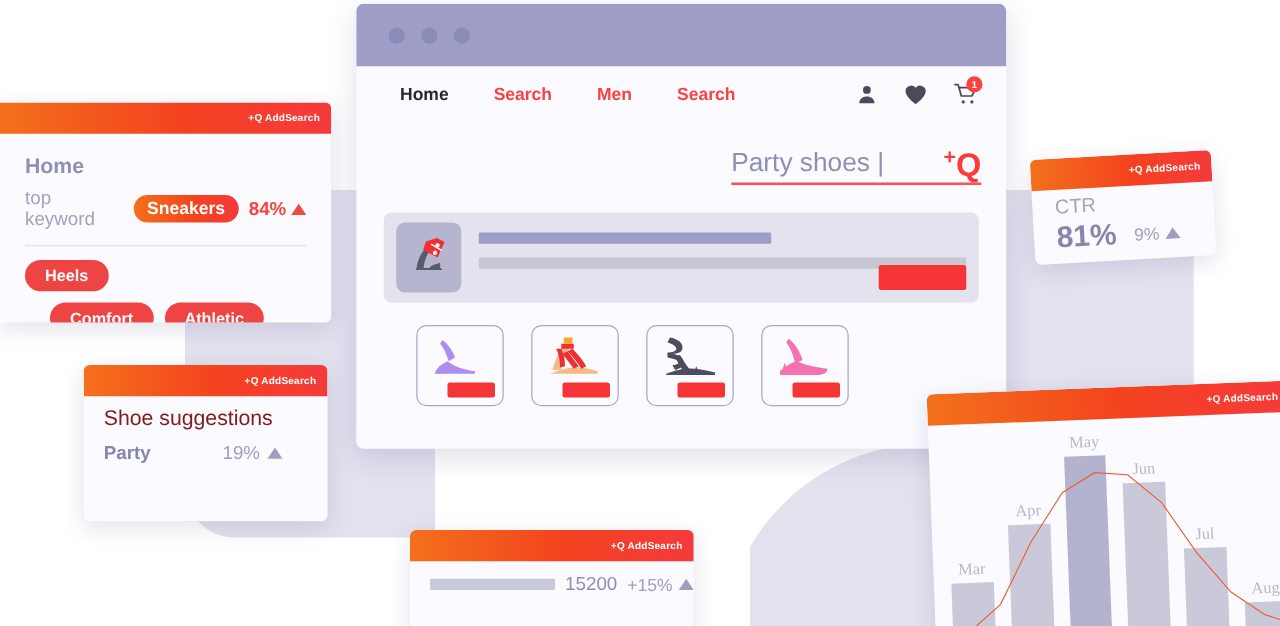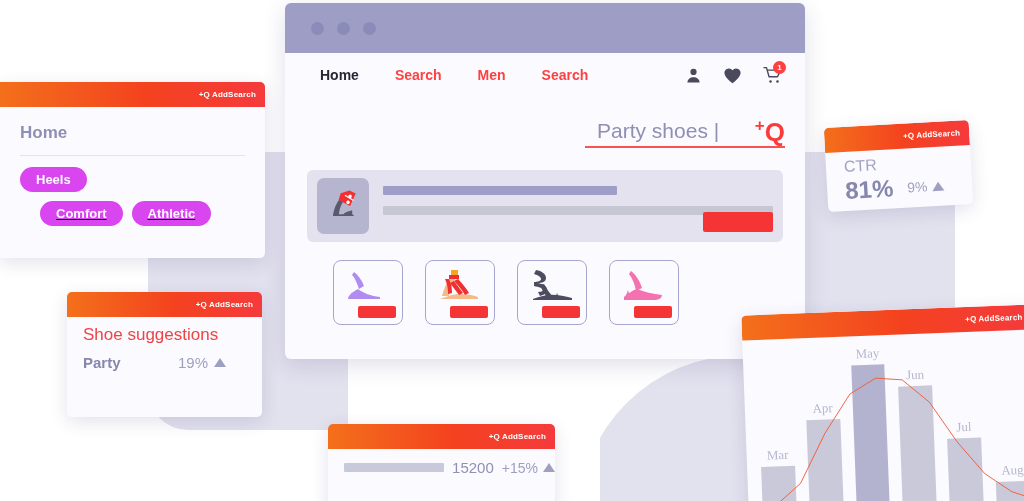--- a/index.html
+++ b/index.html
@@ -102,7 +102,7 @@
   
   .searchwrap{margin:22px 20px 0 0;display:flex;justify-content:flex-end;}
   .searchbox{width:200px;}
-  .searchline{display:flex;align-items:flex-end;gap:10px;margin-left:12px;}
+  .searchline{display:flex;align-items:flex-end;gap:10px;}
   .searchtext{color:#8f8fb4;font-size:21px;flex:1;white-space:nowrap;}
   .caret{color:#8f8fb4;}
   .qlogo{color:#fd3a3a;font-size:26px;font-weight:bold;line-height:.85;white-space:nowrap;}

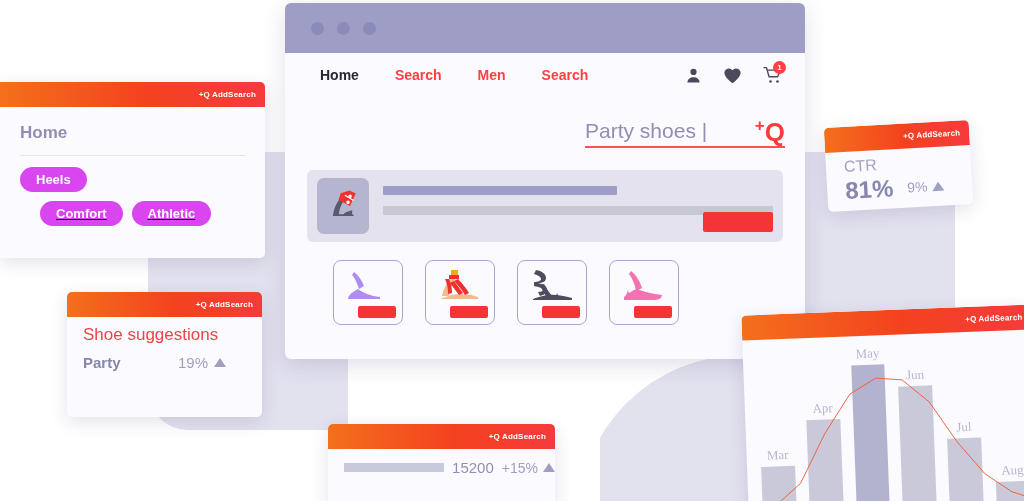--- a/index.html
+++ b/index.html
@@ -199,6 +199,14 @@
     </div>
     <div class="body">
       <div class="home-title">Home</div>
+      <div class="kw-row">
+        <span class="kw-label">top keyword</span>
+        <span class="badge-sneakers">Sneakers</span>
+        <span class="pct-red">
+          <span>84%</span>
+          <span class="tri tri-red"></span>
+        </span>
+      </div>
       <div class="divider"></div>
       <div class="pill-row">
         <span class="pill">Heels</span>

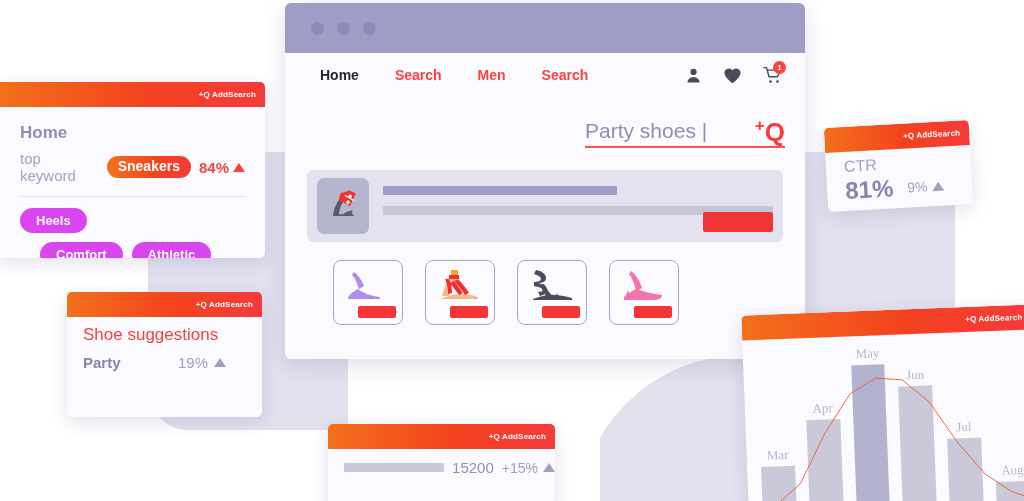--- a/index.html
+++ b/index.html
@@ -74,7 +74,7 @@
   .divider{height:1px;background:#e4e4ef;margin:12px 0 11px 0;}
   .pill-row{display:flex;gap:9px;margin-bottom:9px;}
   .pill{
-    background:#d946ef;color:#fbfbff;font-size:13px;font-weight:bold;
+    background:#ef4444;color:#fbfbff;font-size:13px;font-weight:bold;
     border-radius:14px;padding:5px 16px;white-space:nowrap;
   }
 

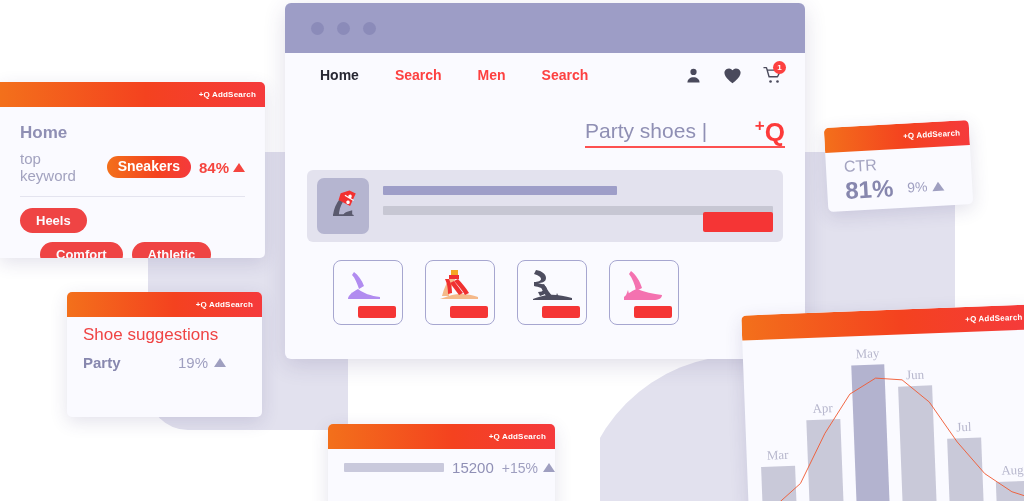--- a/index.html
+++ b/index.html
@@ -148,7 +148,7 @@
   
   #sugg-card{left:67px;top:292px;width:195px;height:125px;}
   #sugg-card .body{padding:8px 16px 0 16px;}
-  .sugg-title{color:#ef4444;font-size:17px;margin-bottom:9px;white-space:nowrap;}
+  .sugg-title{color:#7f1d1d;font-size:17px;margin-bottom:9px;white-space:nowrap;}
   .sugg-row{display:flex;align-items:center;margin-bottom:7px;}
   .sugg-key{color:#8787ae;font-size:15px;font-weight:bold;width:95px;}
   .sugg-val-red{color:#f5453f;font-size:15px;font-weight:bold;display:flex;align-items:center;gap:6px;}

